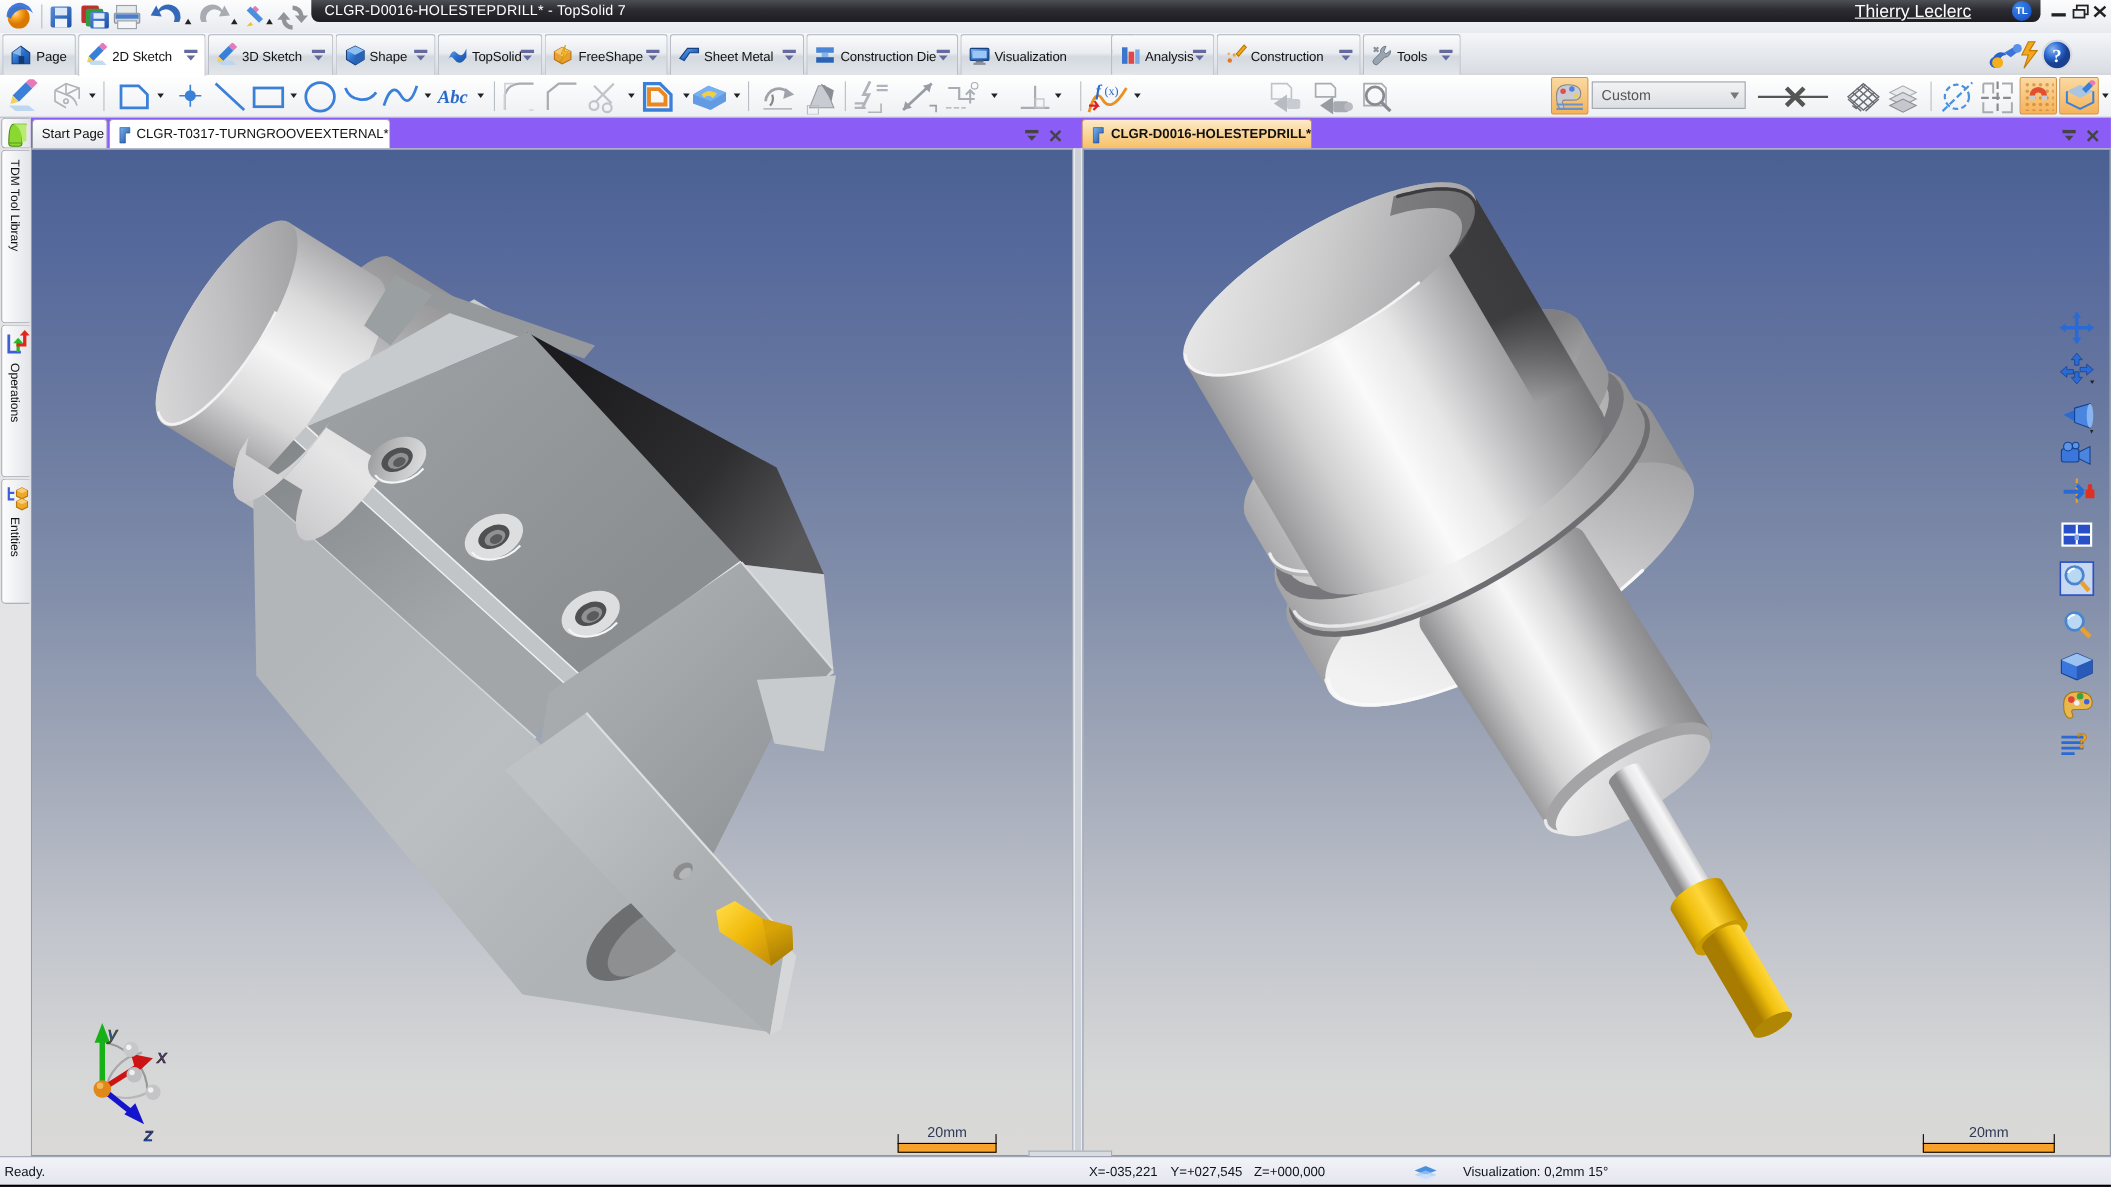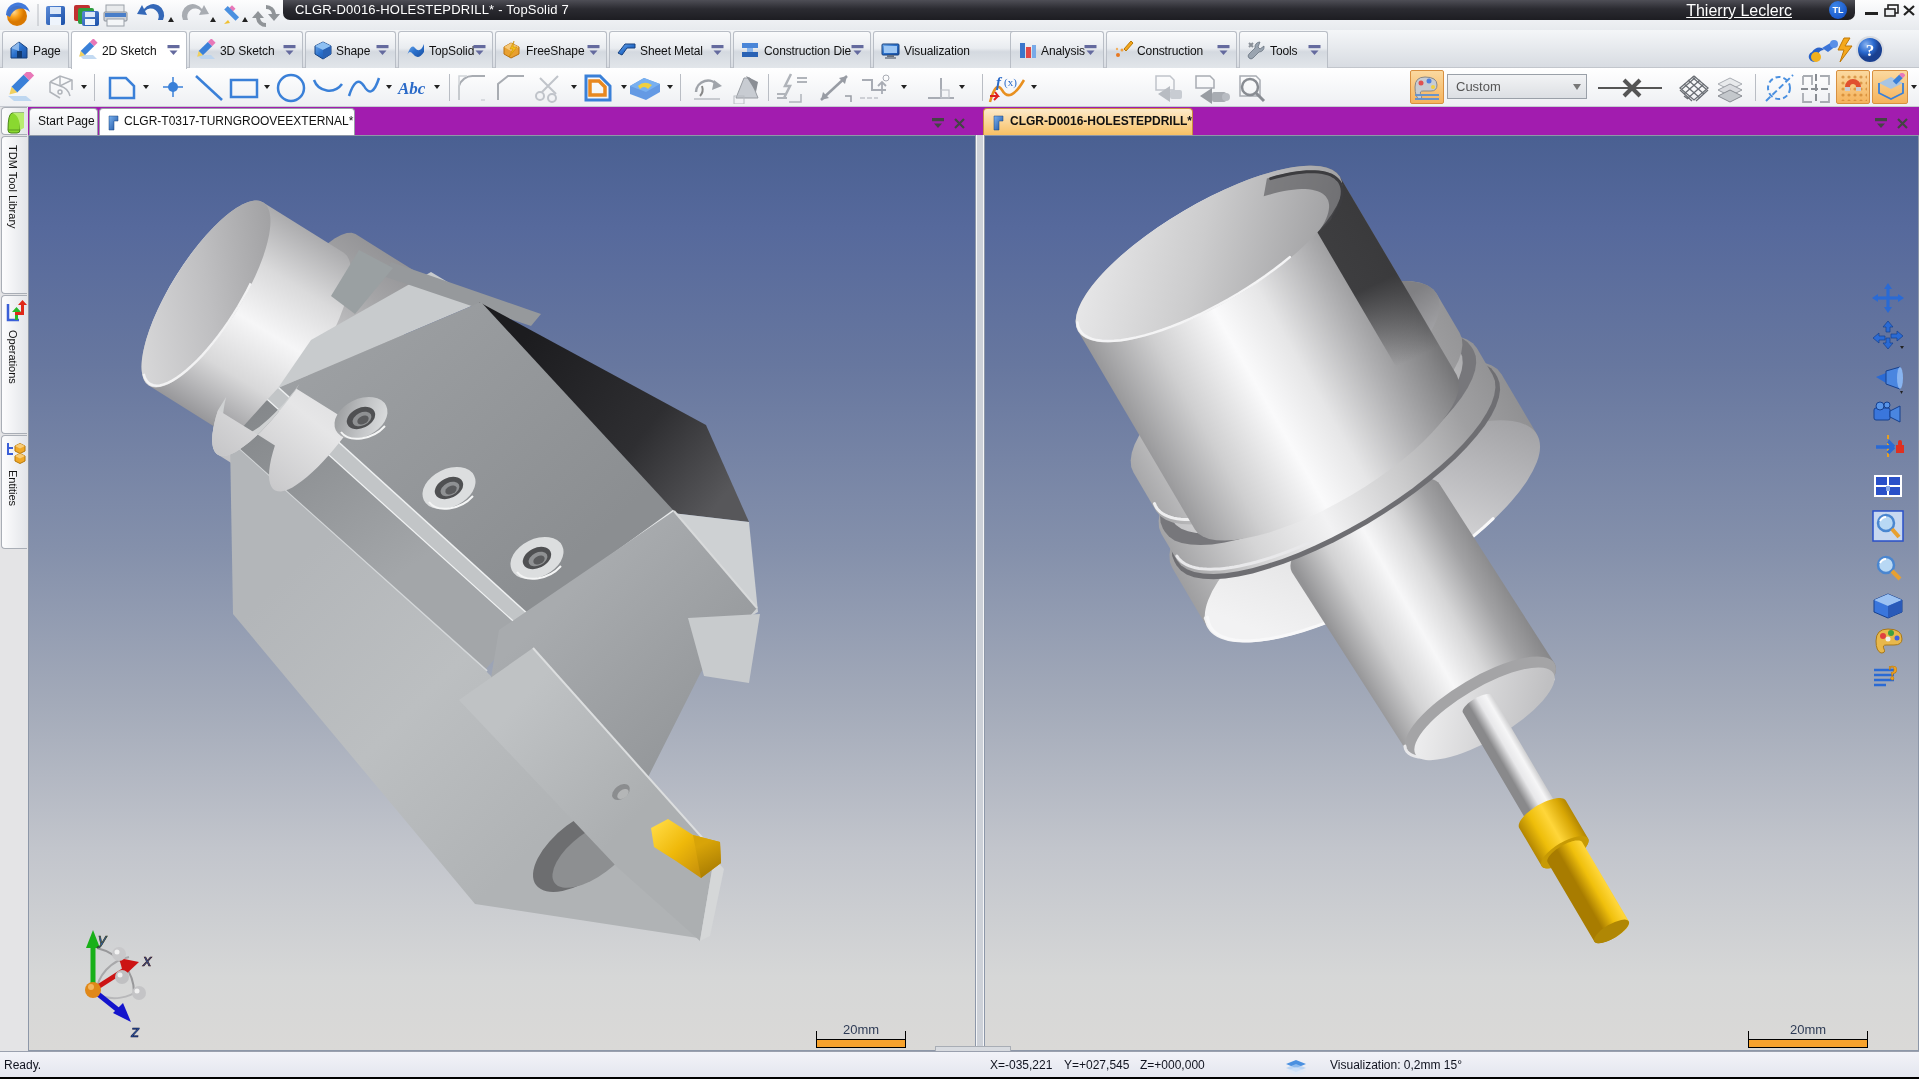--- a/index.html
+++ b/index.html
@@ -14,7 +14,7 @@
 .chev{position:absolute;top:13px}
 #toolbar{position:absolute;left:0;top:68px;width:1919px;height:39px;background:linear-gradient(180deg,#ffffff,#eef0f3);border-bottom:1px solid #c6cad1}
 .tsep{position:absolute;top:6px;width:1px;height:27px;background:#b9bdc4}
-#doctabs{position:absolute;left:0;top:107px;width:1919px;height:28px;background:#a21caf}
+#doctabs{position:absolute;left:0;top:107px;width:1919px;height:28px;background:#8b5cf6}
 .dtab{position:absolute;top:1px;height:27px;border:1px solid #989ea8;border-bottom:none;border-radius:4px 4px 0 0;background:linear-gradient(180deg,#fdfdfe,#e7e9ed);font-size:12px;color:#111;white-space:nowrap}
 #main{position:absolute;left:0;top:135px;width:1919px;height:916px;background:#e4e4e6}
 #sidebar{position:absolute;left:0;top:107px;width:28px;height:944px;background:#e4e4e6;z-index:2}

